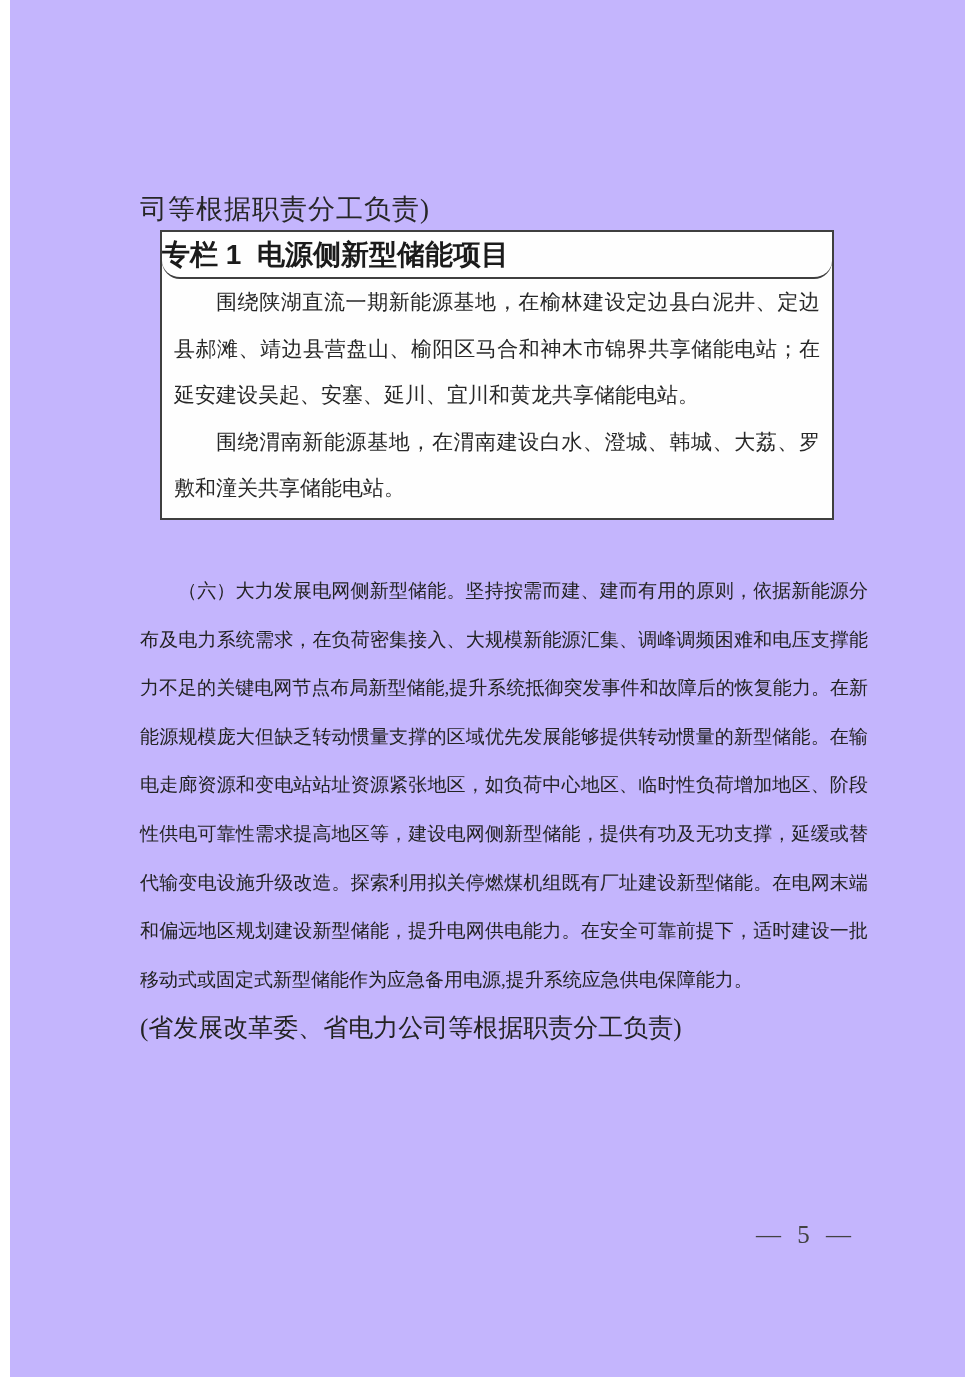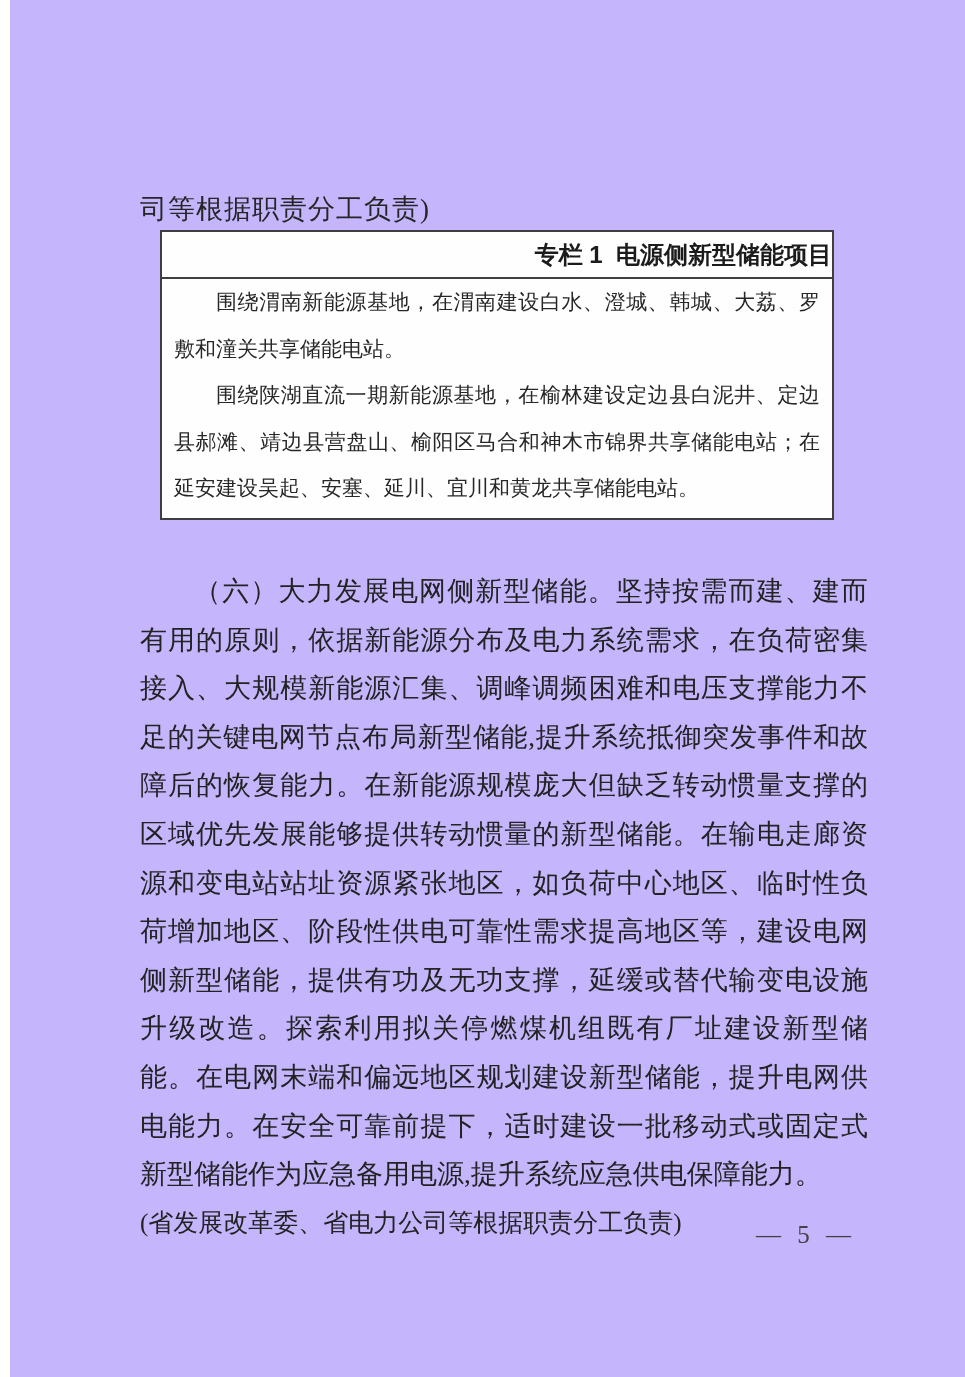--- a/index.html
+++ b/index.html
@@ -37,13 +37,14 @@
   .box-title {
     height: 45px;
     line-height: 45px;
-    text-align: right;
+    text-align: left;
     font-family: "Liberation Sans", "DejaVu Sans", sans-serif;
     font-weight: bold;
-    font-size: 24px;
+    font-size: 28px;
     color: #1b1b1b;
     border-bottom: 2px solid #3f3f3f;
     white-space: pre;
+    border-radius: 18px;
   }
   .box-body {
     padding: 0 12px 6px 12px;

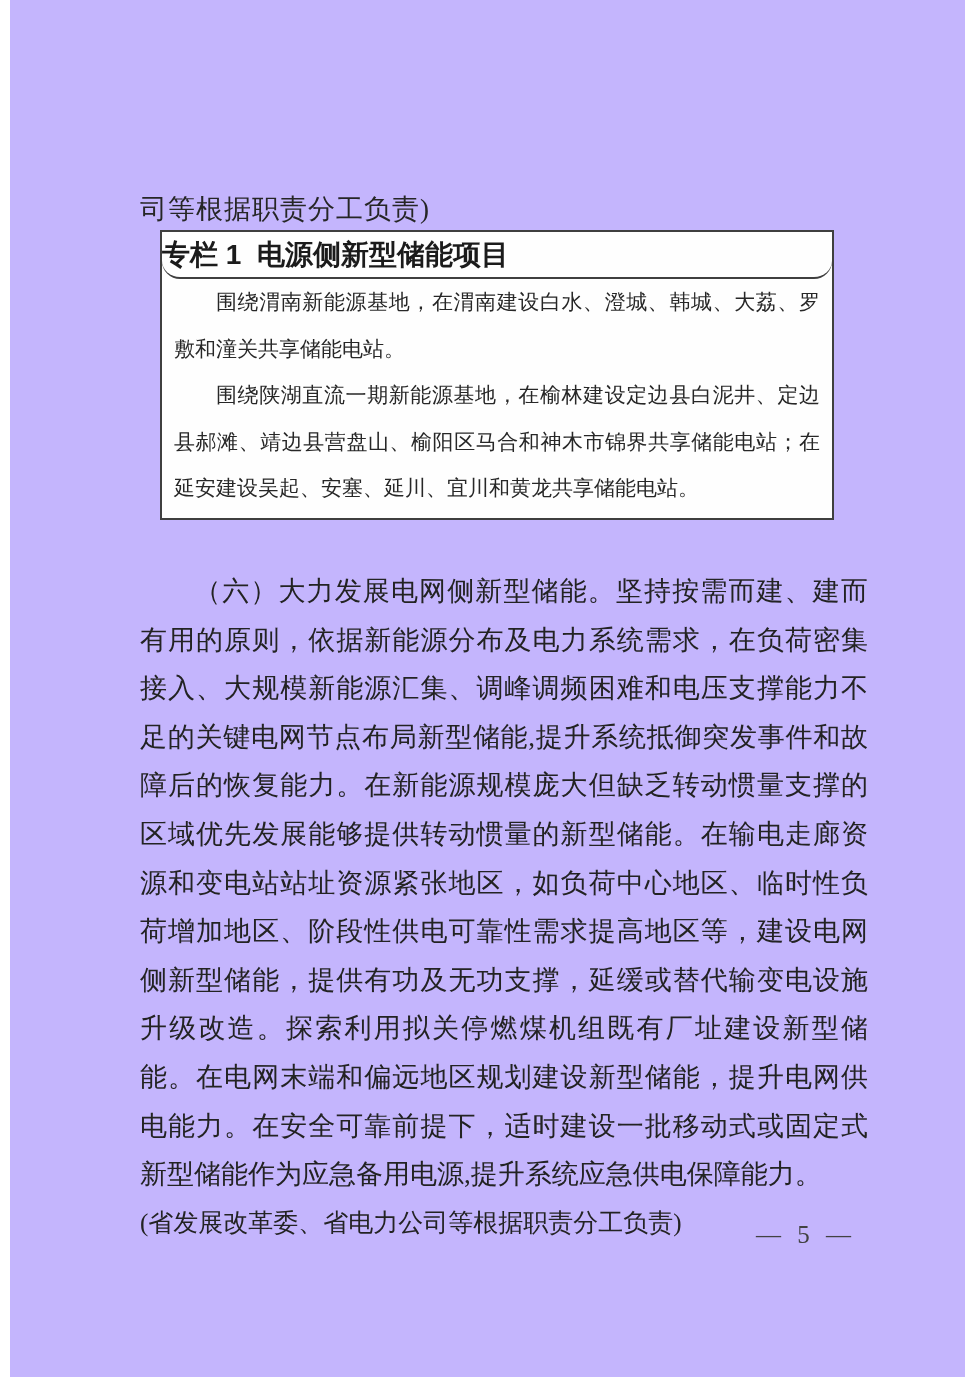--- a/index.html
+++ b/index.html
@@ -99,8 +99,8 @@
   <div class="callout-box">
     <div class="box-title">专栏 1  电源侧新型储能项目</div>
     <div class="box-body">
+      <p>围绕陕湖直流一期新能源基地，在榆林建设定边县白泥井、定边县郝滩、靖边县营盘山、榆阳区马合和神木市锦界共享储能电站；在延安建设吴起、安塞、延川、宜川和黄龙共享储能电站。</p>
       <p>围绕渭南新能源基地，在渭南建设白水、澄城、韩城、大荔、罗敷和潼关共享储能电站。</p>
-      <p>围绕陕湖直流一期新能源基地，在榆林建设定边县白泥井、定边县郝滩、靖边县营盘山、榆阳区马合和神木市锦界共享储能电站；在延安建设吴起、安塞、延川、宜川和黄龙共享储能电站。</p>
     </div>
   </div>
 

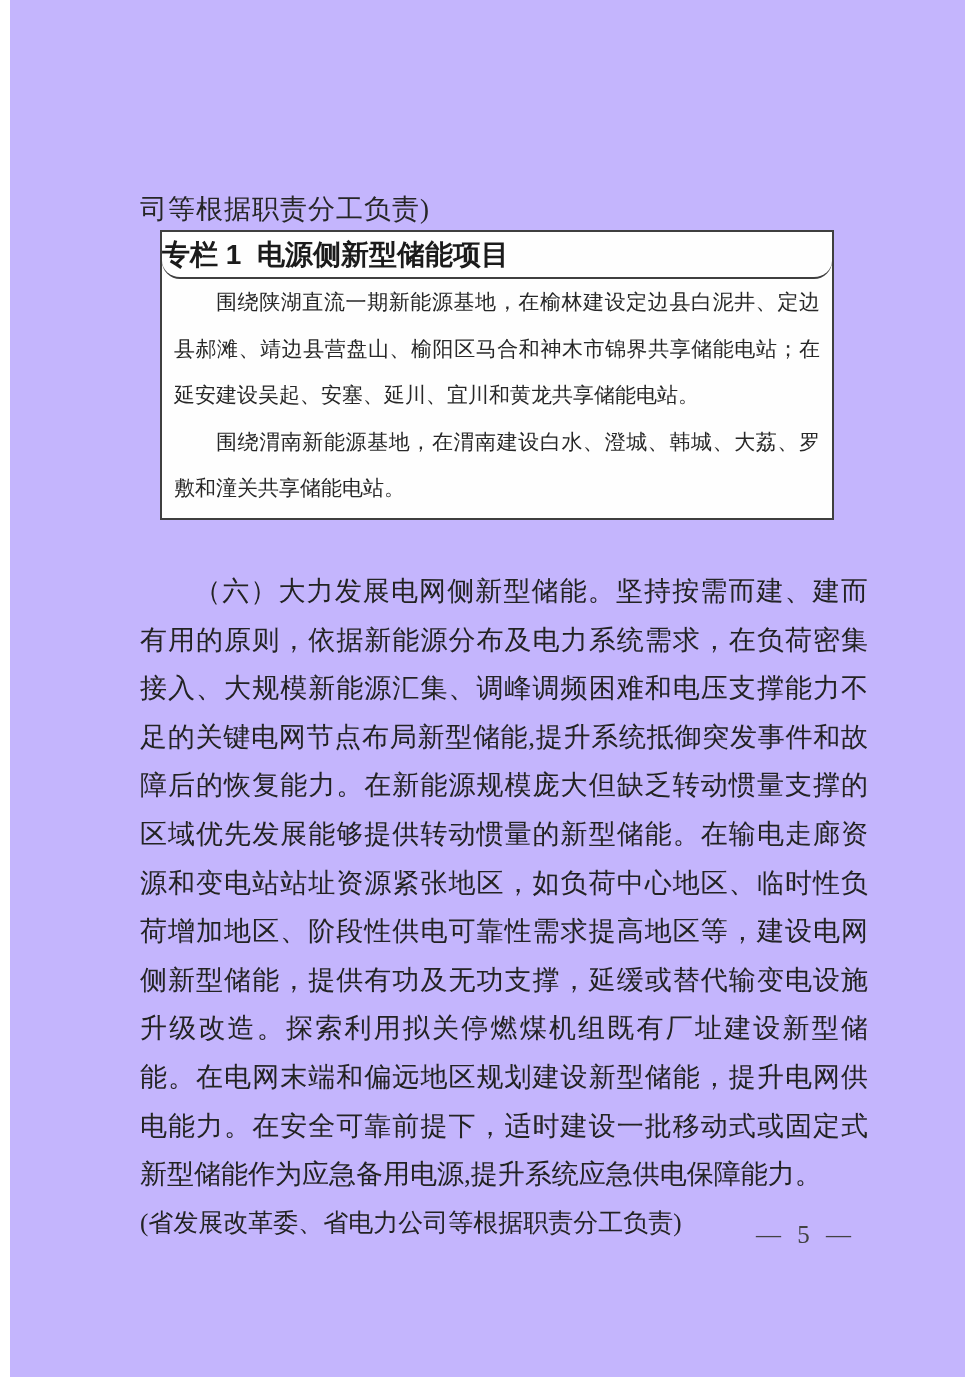--- a/index.html
+++ b/index.html
@@ -65,7 +65,7 @@
   }
   .main-paragraph {
     margin: 0;
-    font-size: 27px;
+    font-size: 19px;
     line-height: 48.6px;
     text-align: justify;
     text-indent: 2em;

